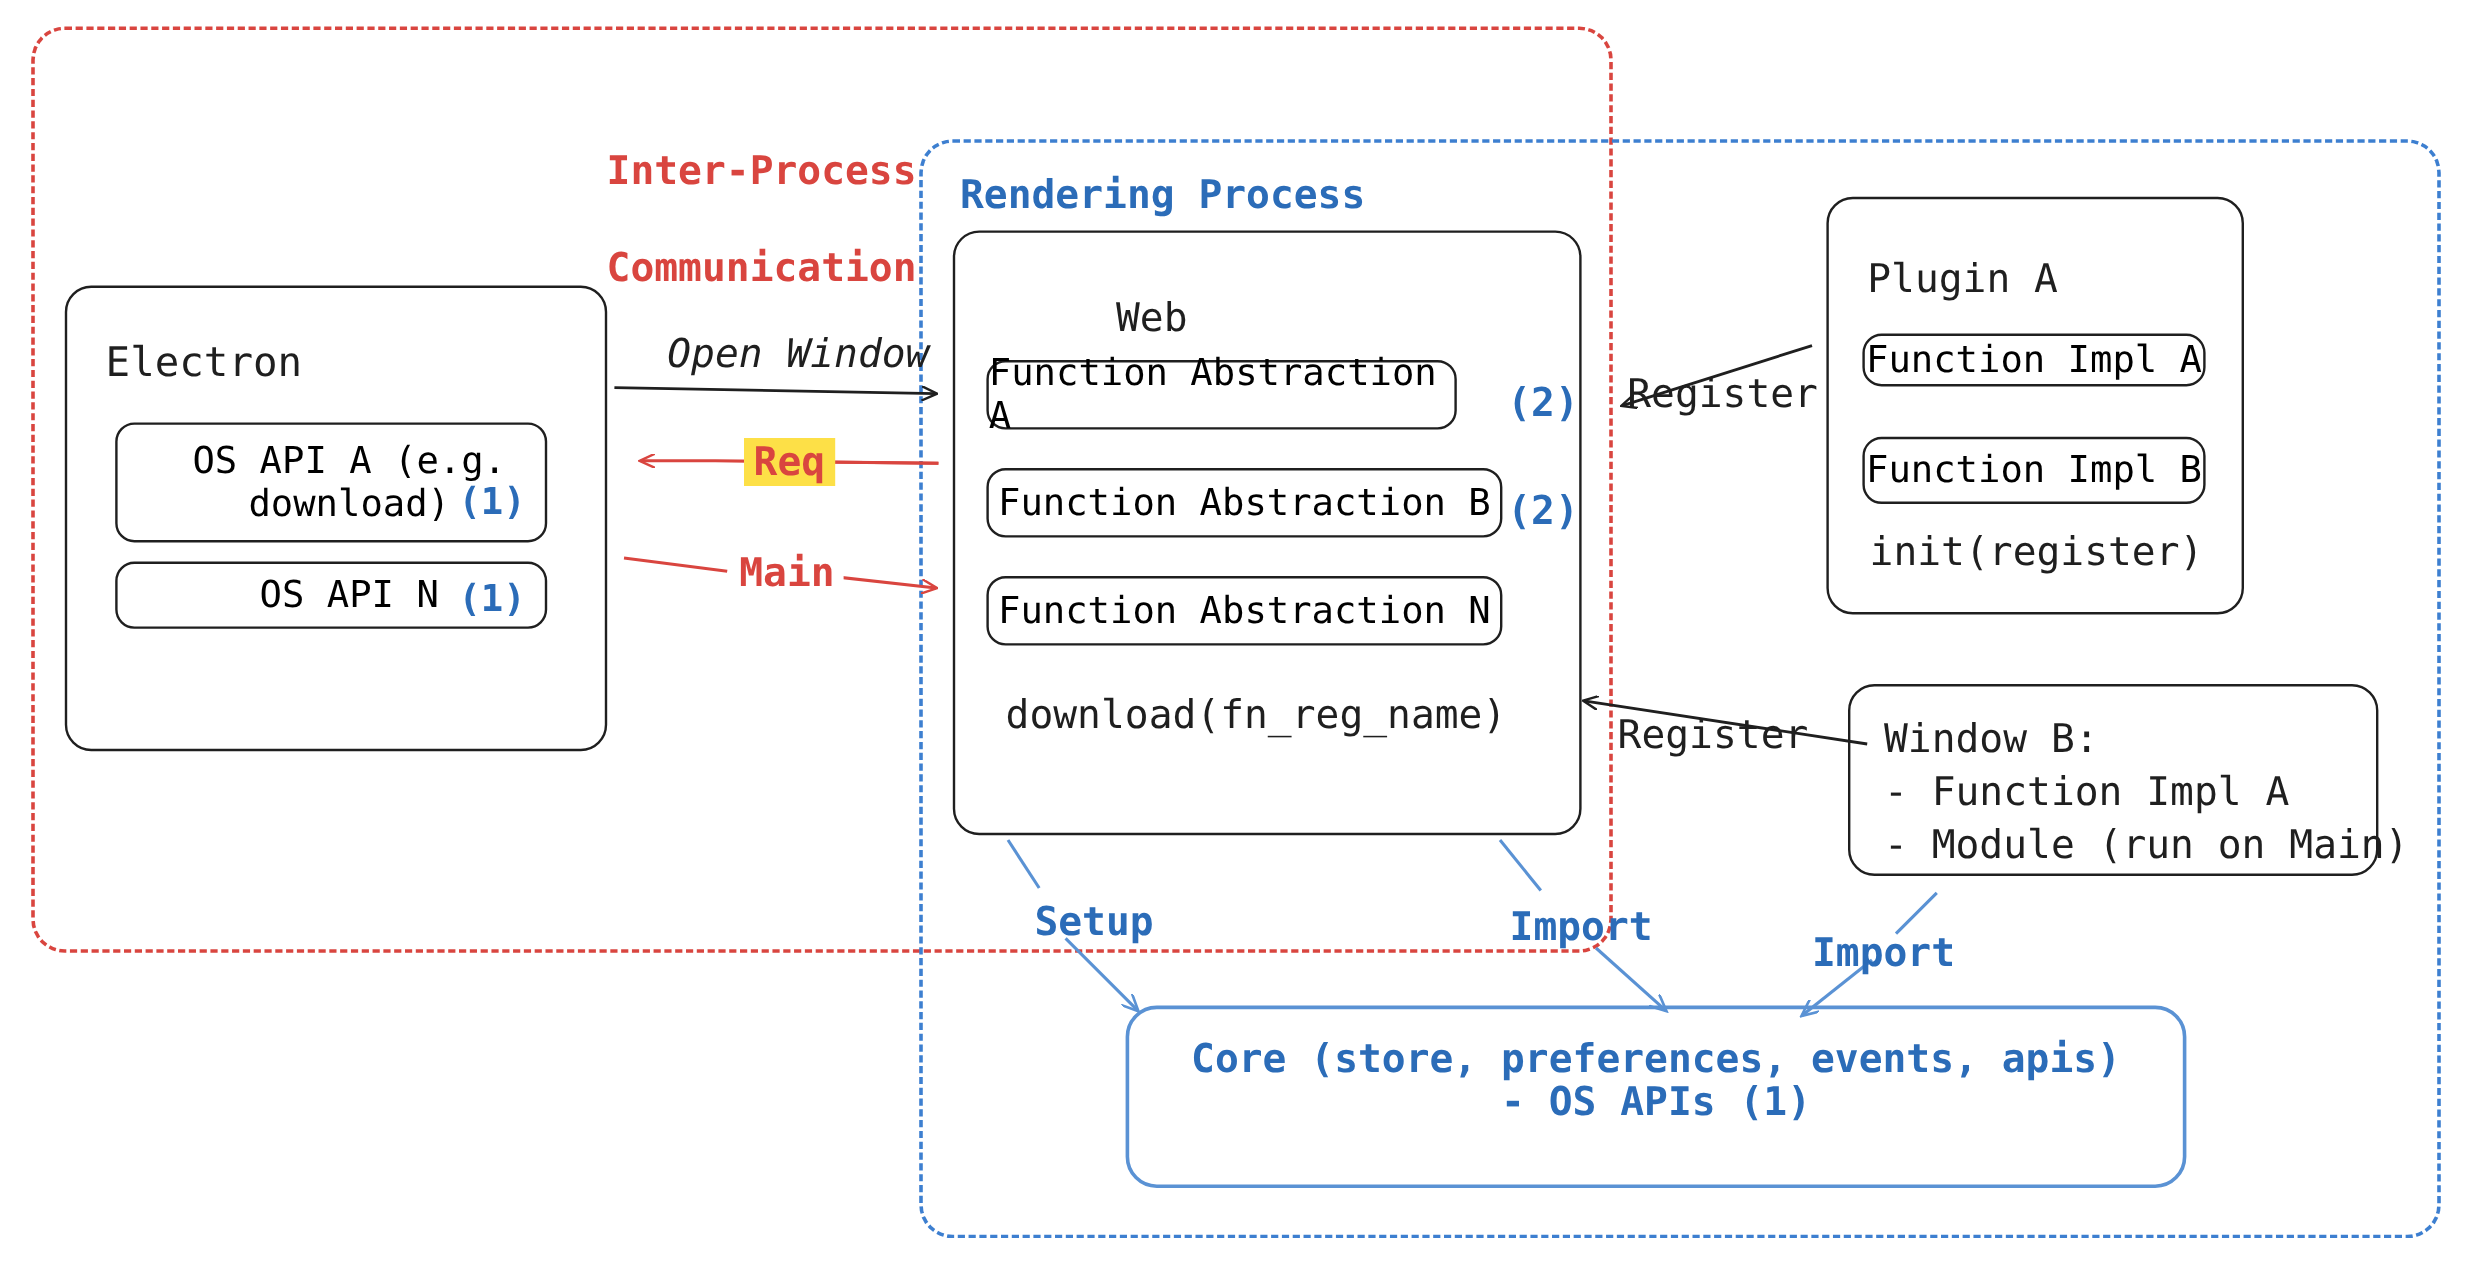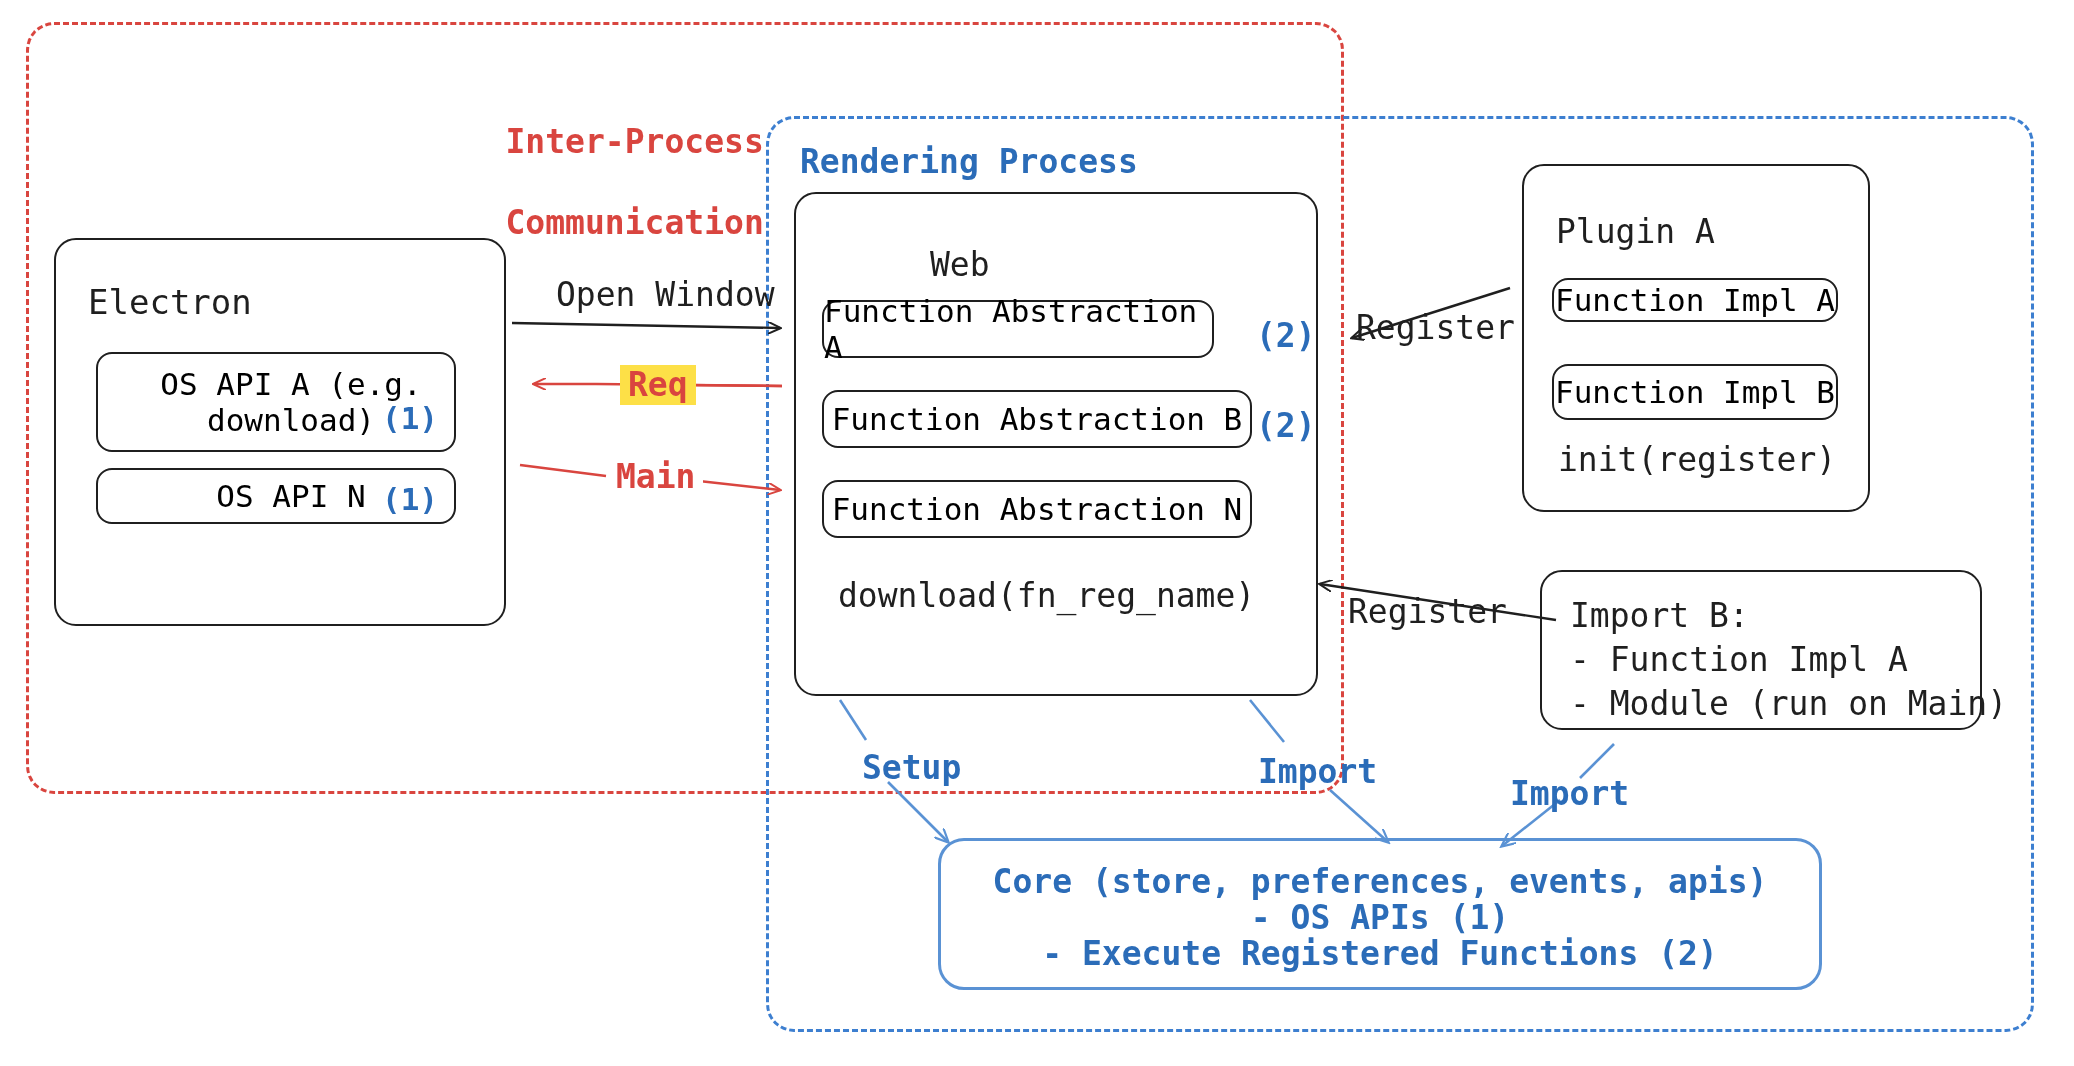--- a/index.html
+++ b/index.html
@@ -135,7 +135,7 @@
   </div>
   <div class="lbl blue t31 bold" style="left:382px; top:481px;">(1)</div>
 
-  <div class="lbl t33" style="left:556px; top:275px;">Open Window</div>
+  <div class="lbl t33" style="left:556px; top:275px;font-style:italic;">Open Window</div>
   <div class="lbl red t33 bold" style="left:620px; top:365px; background:#fde047; padding:0 8px;">Req</div>
   <div class="lbl red t33 bold" style="left:608px; top:457px; background:#ffffff; padding:0 8px;">Main</div>
 

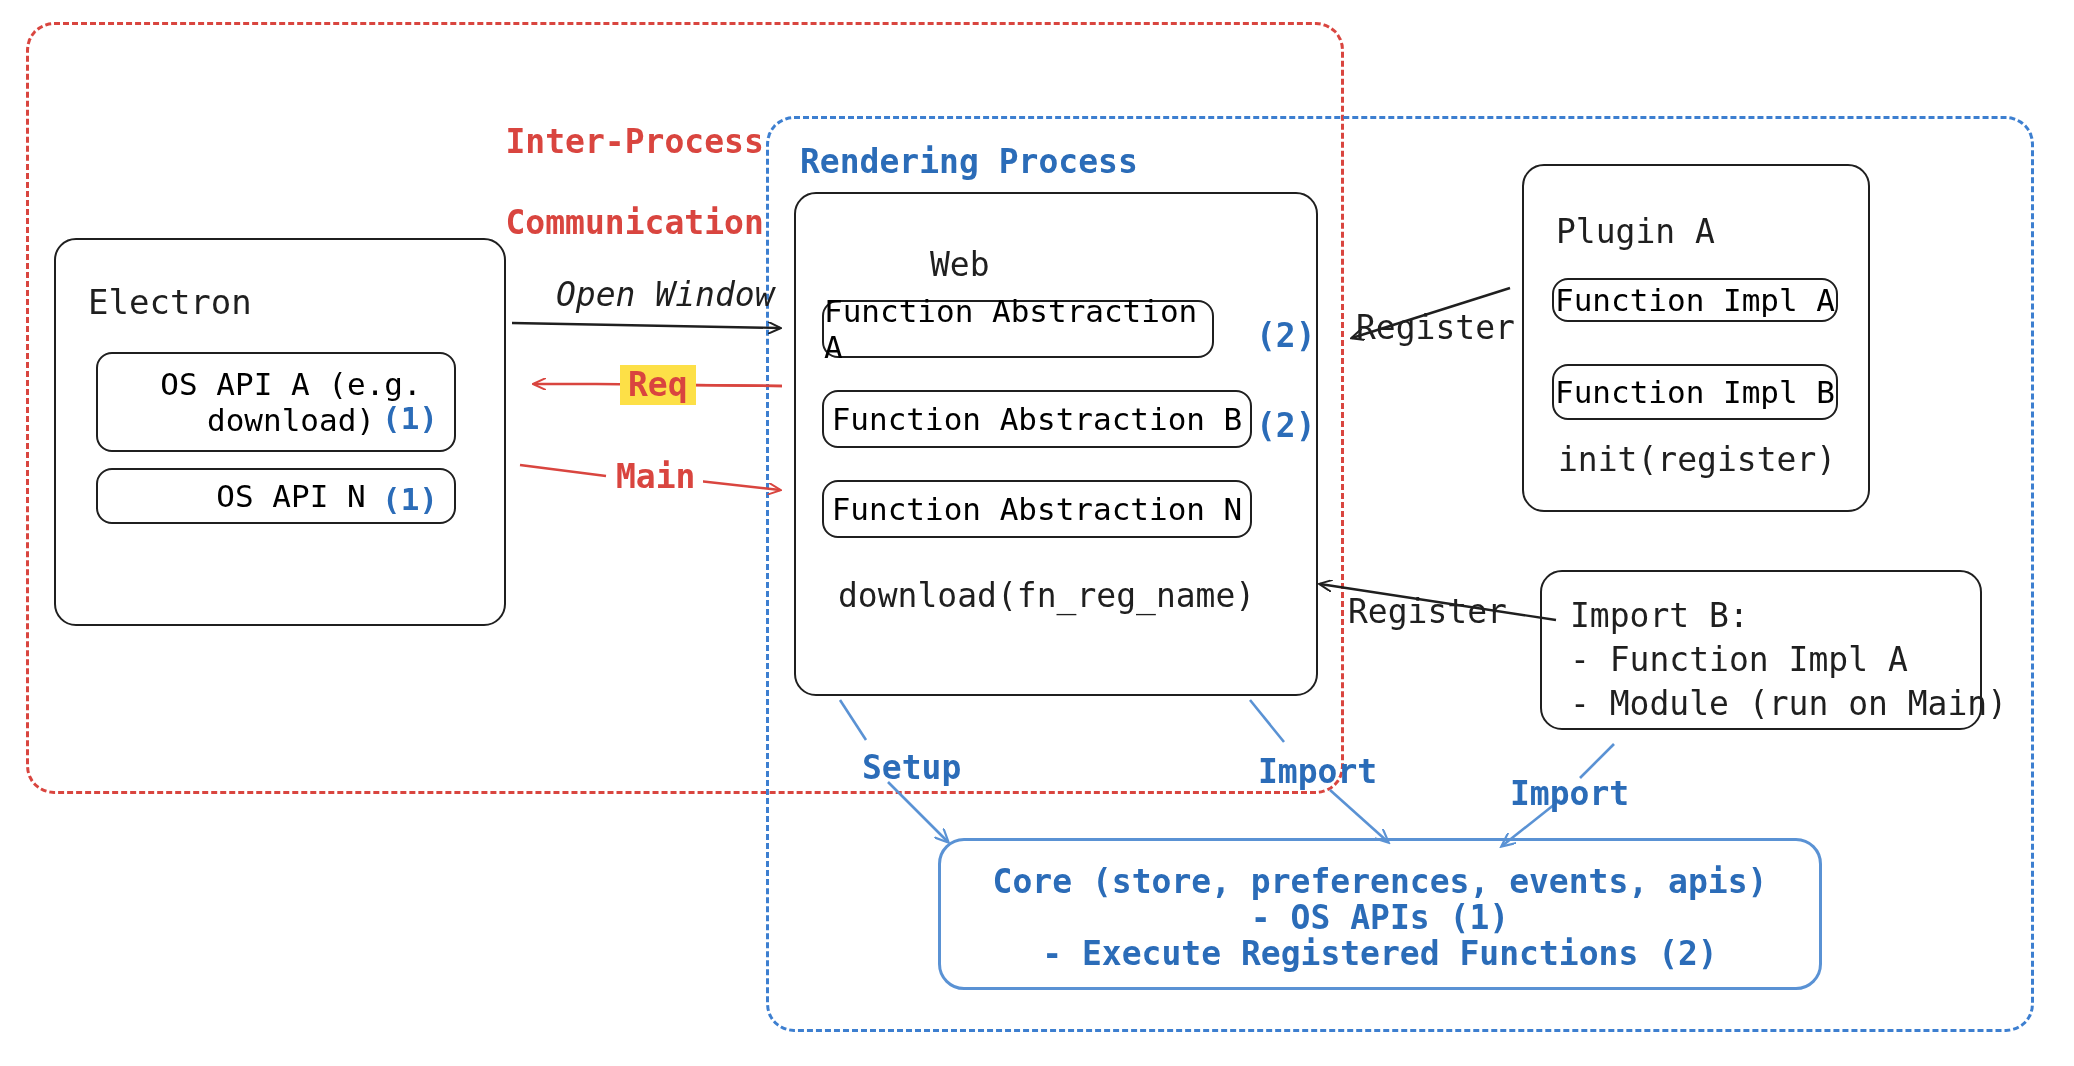--- a/index.html
+++ b/index.html
@@ -170,7 +170,7 @@
   <div class="lbl t33" style="left:1558px; top:440px;">init(register)</div>
 
   <div class="node roundbox" style="left:1540px; top:570px; width:442px; height:160px;"></div>
-  <div class="lbl t33" style="left:1570px; top:596px;">Import B:</div>
+  <div class="lbl t33" style="left:1570px; top:596px;">Window B:</div>
   <div class="lbl t33" style="left:1570px; top:640px;">- Function Impl A</div>
   <div class="lbl t33" style="left:1570px; top:684px;">- Module (run on Main)</div>
 

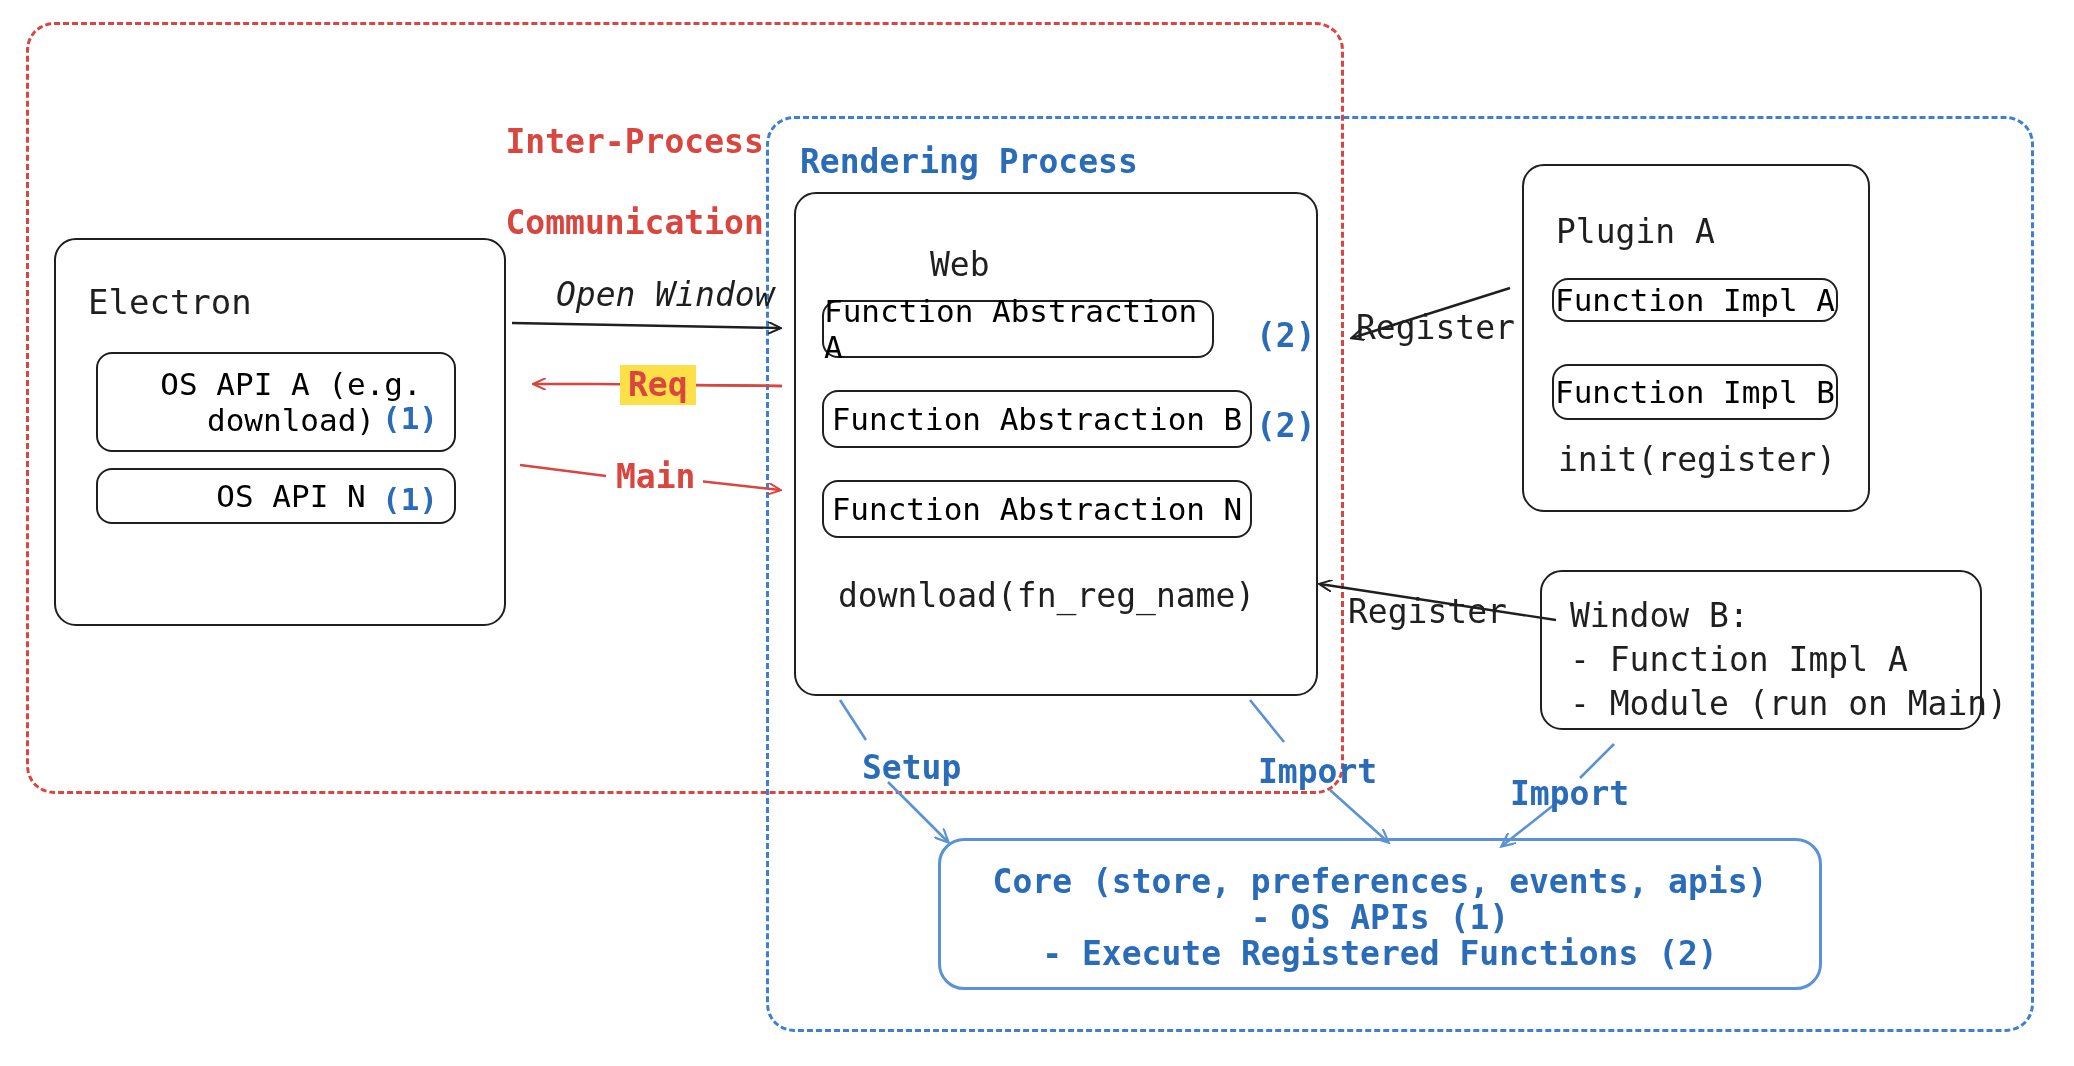--- a/index.html
+++ b/index.html
@@ -184,7 +184,6 @@
   <div class="node core-box" style="left:938px; top:838px; width:884px; height:152px;"></div>
   <div class="lbl blue t33 bold center" style="left:938px; top:862px; width:884px;">Core (store, preferences, events, apis)</div>
   <div class="lbl blue t33 bold center" style="left:938px; top:898px; width:884px;">- OS APIs (1)</div>
-  <div class="lbl blue t33 bold center" style="left:938px; top:934px; width:884px;">- Execute Registered Functions (2)</div>
 
 </div>
 

